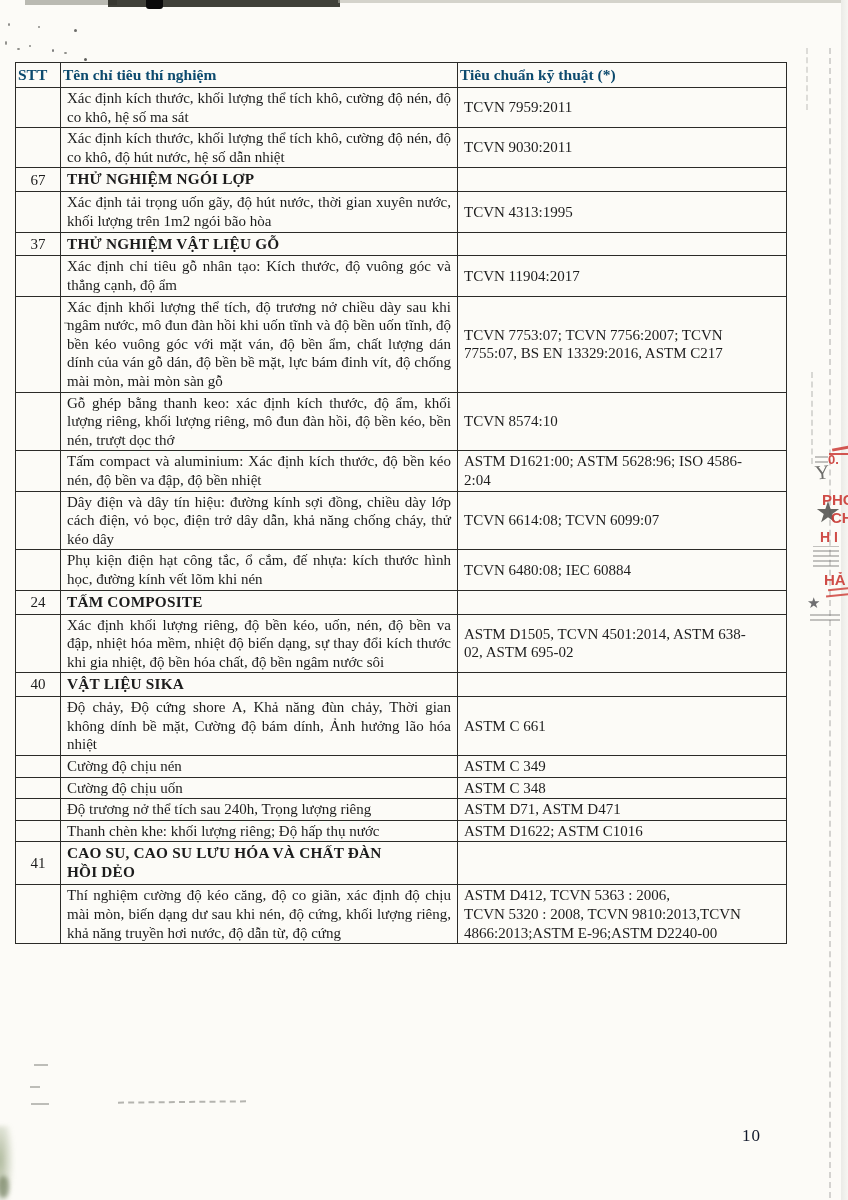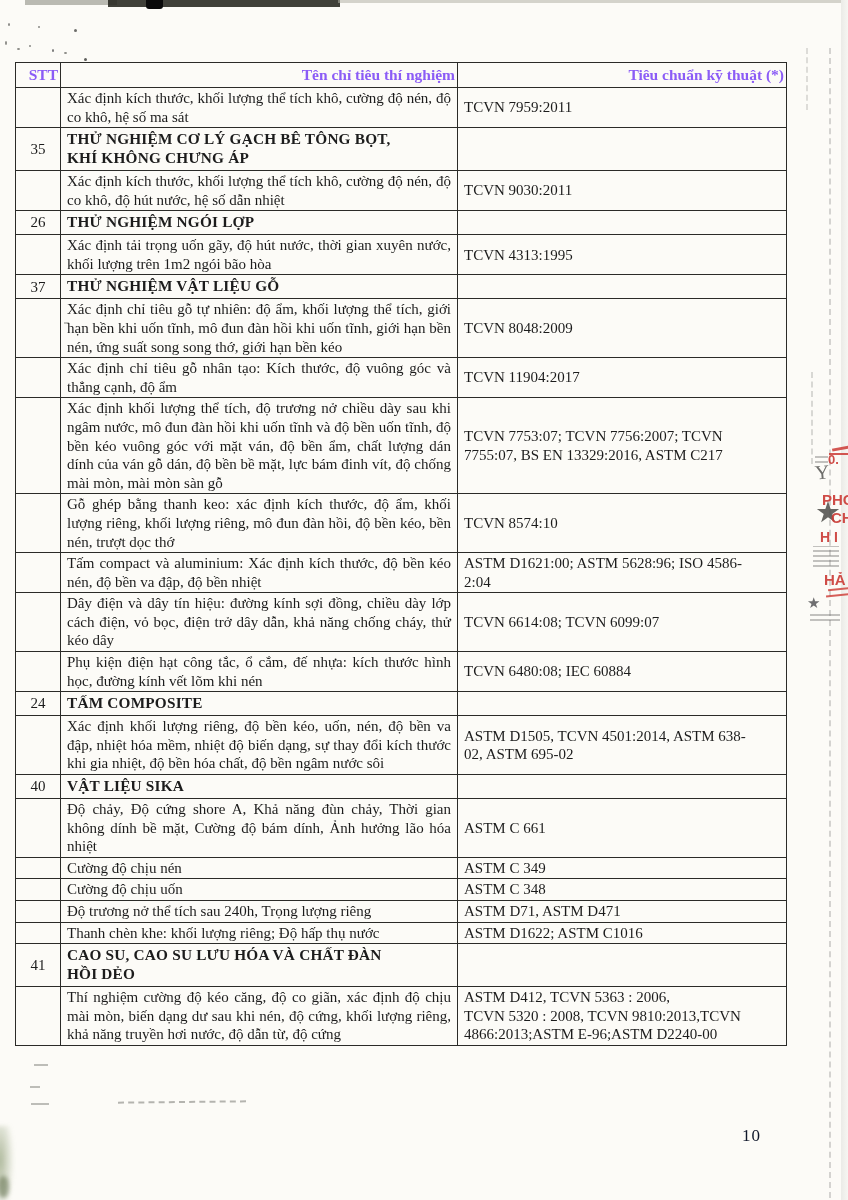--- a/index.html
+++ b/index.html
@@ -23,9 +23,9 @@
     border:1.7px solid #2b2b28;
   }
   table.doc th{
-    font-weight:bold;text-align:right;
+    font-weight:bold;text-align:left;
     padding:3px 2px;font-size:15.5px;
-    color:#8b5cf6;
+    color:#0c4a6e;
   }
   table.doc td{
     vertical-align:middle;

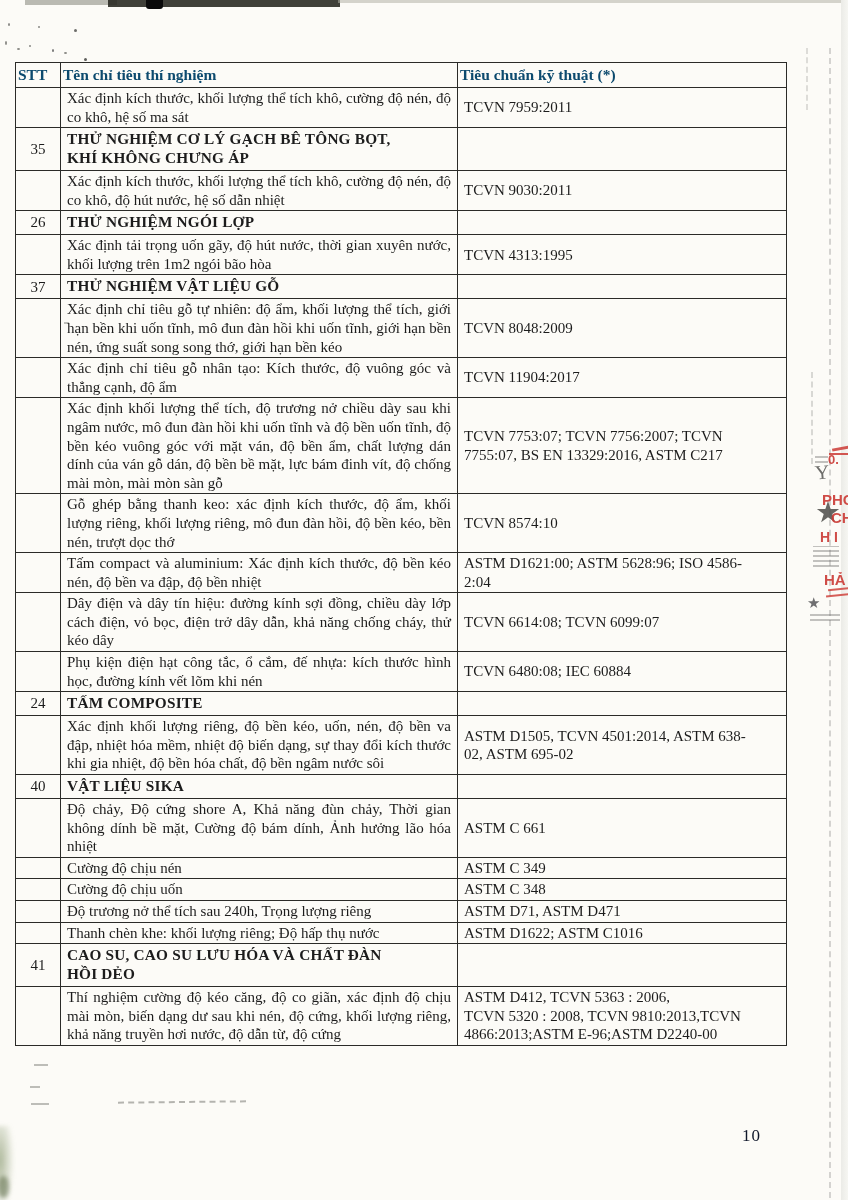--- a/index.html
+++ b/index.html
@@ -126,12 +126,6 @@
           <td class="name">Xác định kích thước, khối lượng thể tích khô, cường độ nén, độ co khô, hệ số ma sát</td>
           <td class="std">TCVN 7959:2011</td>
         </tr>
-        <tr class="section">
-          <td class="stt">35</td>
-          <td class="name">THỬ NGHIỆM CƠ LÝ GẠCH BÊ TÔNG BỌT,
-KHÍ KHÔNG CHƯNG ÁP</td>
-          <td class="std"></td>
-        </tr>
         <tr>
           <td class="stt"></td>
           <td class="name">Xác định kích thước, khối lượng thể tích khô, cường độ nén, độ co khô, độ hút nước, hệ số dẫn nhiệt</td>

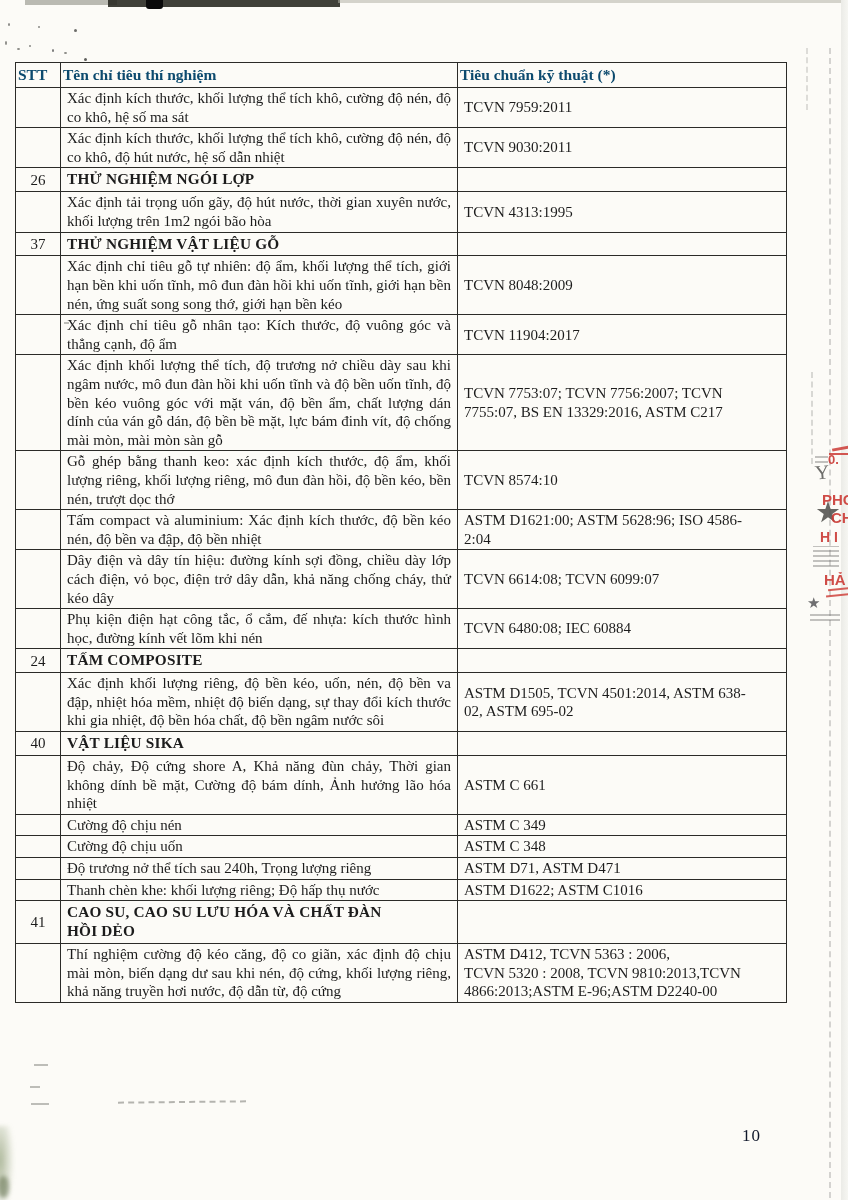--- a/index.html
+++ b/index.html
@@ -132,7 +132,7 @@
           <td class="std">TCVN 9030:2011</td>
         </tr>
         <tr class="section">
-          <td class="stt">26</td>
+          <td class="stt">67</td>
           <td class="name">THỬ NGHIỆM NGÓI LỢP</td>
           <td class="std"></td>
         </tr>

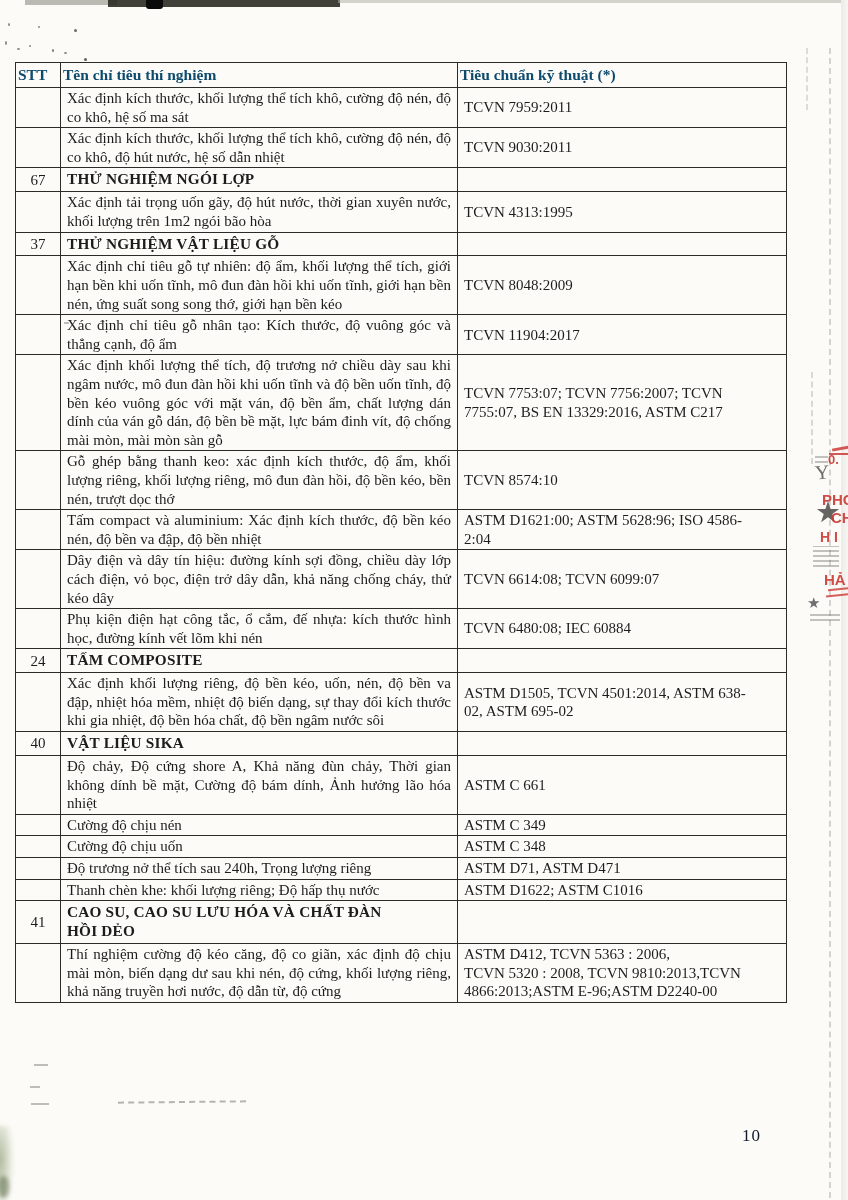--- a/index.html
+++ b/index.html
@@ -148,11 +148,6 @@
         </tr>
         <tr>
           <td class="stt"></td>
-          <td class="name">Xác định chỉ tiêu gỗ tự nhiên: độ ẩm, khối lượng thể tích, giới hạn bền khi uốn tĩnh, mô đun đàn hồi khi uốn tĩnh, giới hạn bền nén, ứng suất song song thớ, giới hạn bền kéo</td>
-          <td class="std">TCVN 8048:2009</td>
-        </tr>
-        <tr>
-          <td class="stt"></td>
           <td class="name">Xác định chỉ tiêu gỗ nhân tạo: Kích thước, độ vuông góc và thẳng cạnh, độ ẩm</td>
           <td class="std">TCVN 11904:2017</td>
         </tr>

